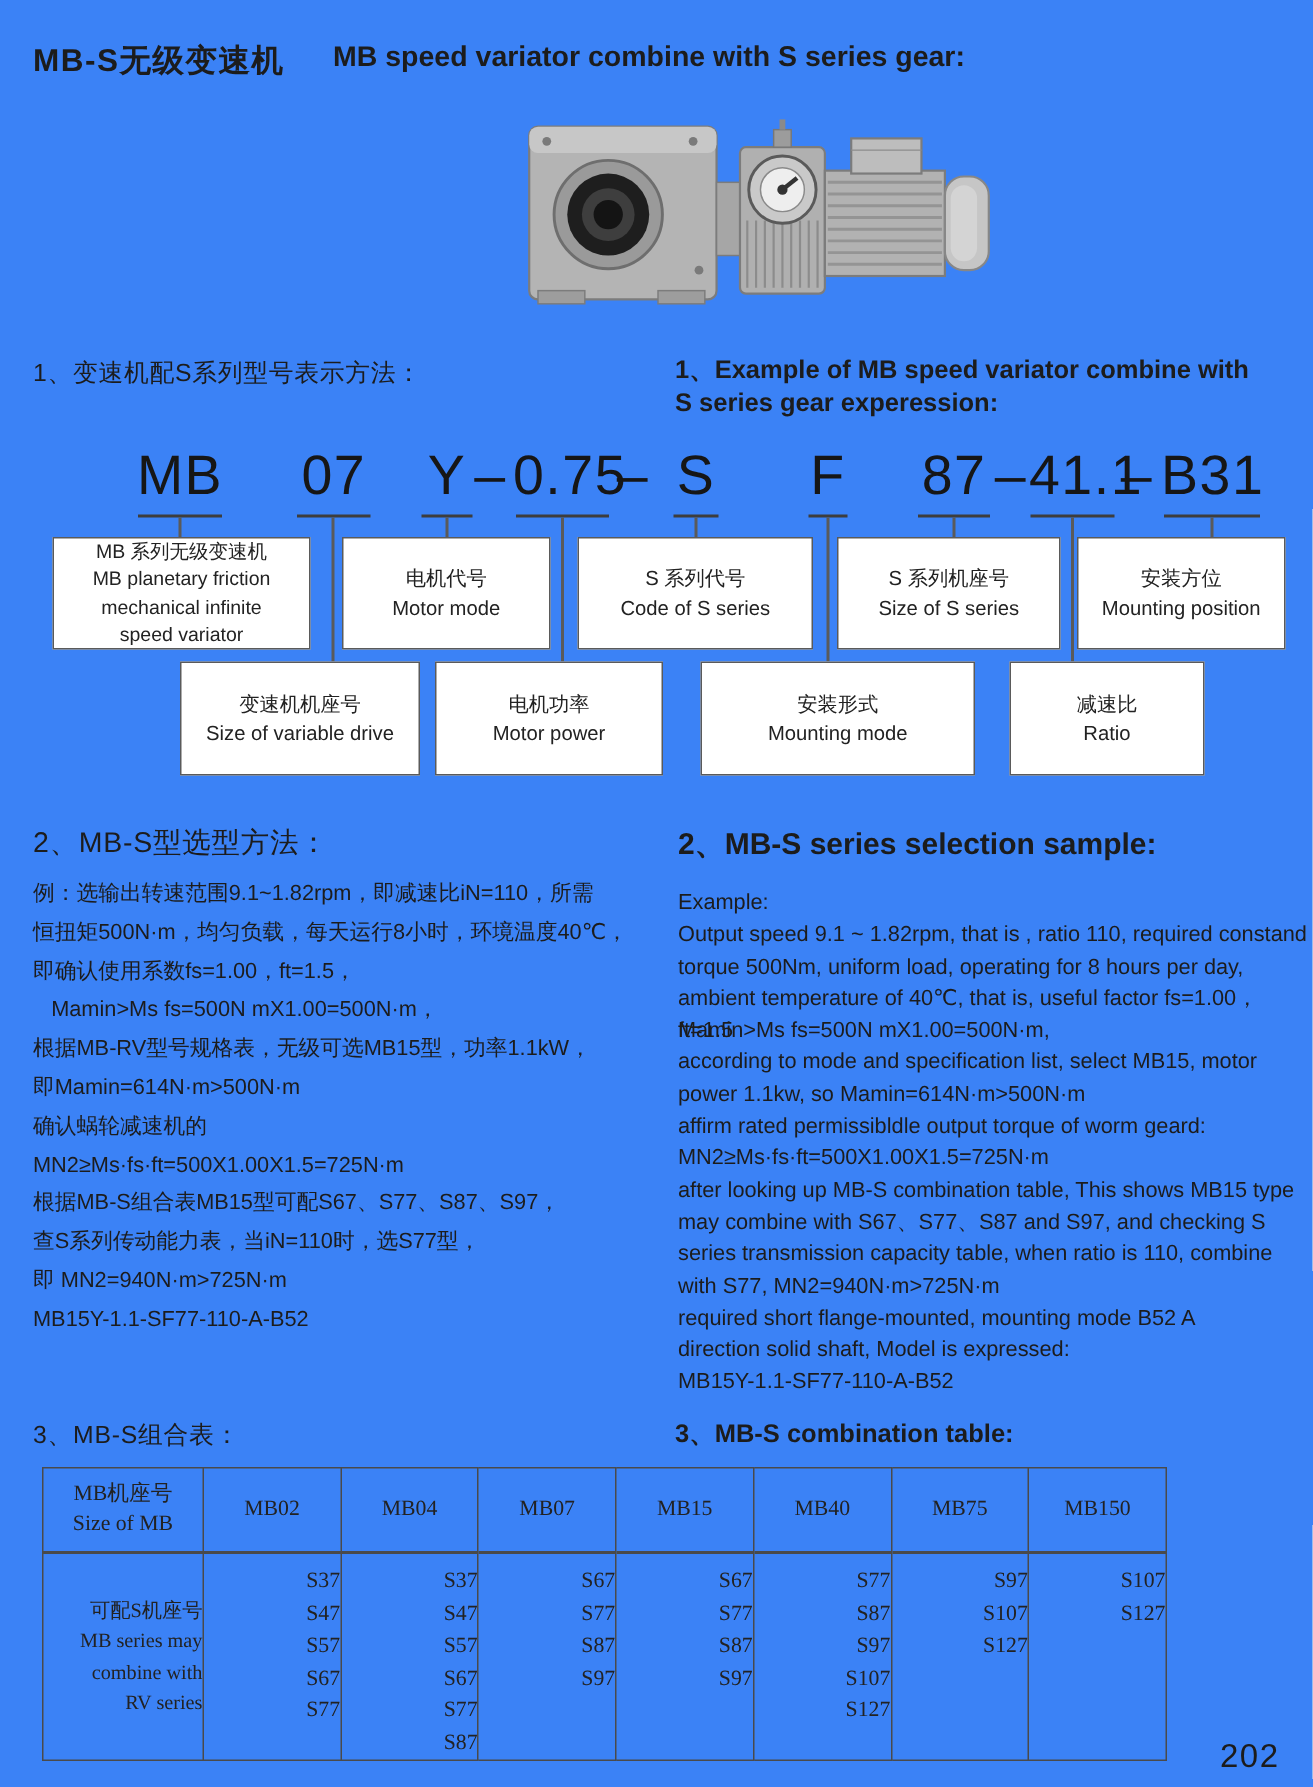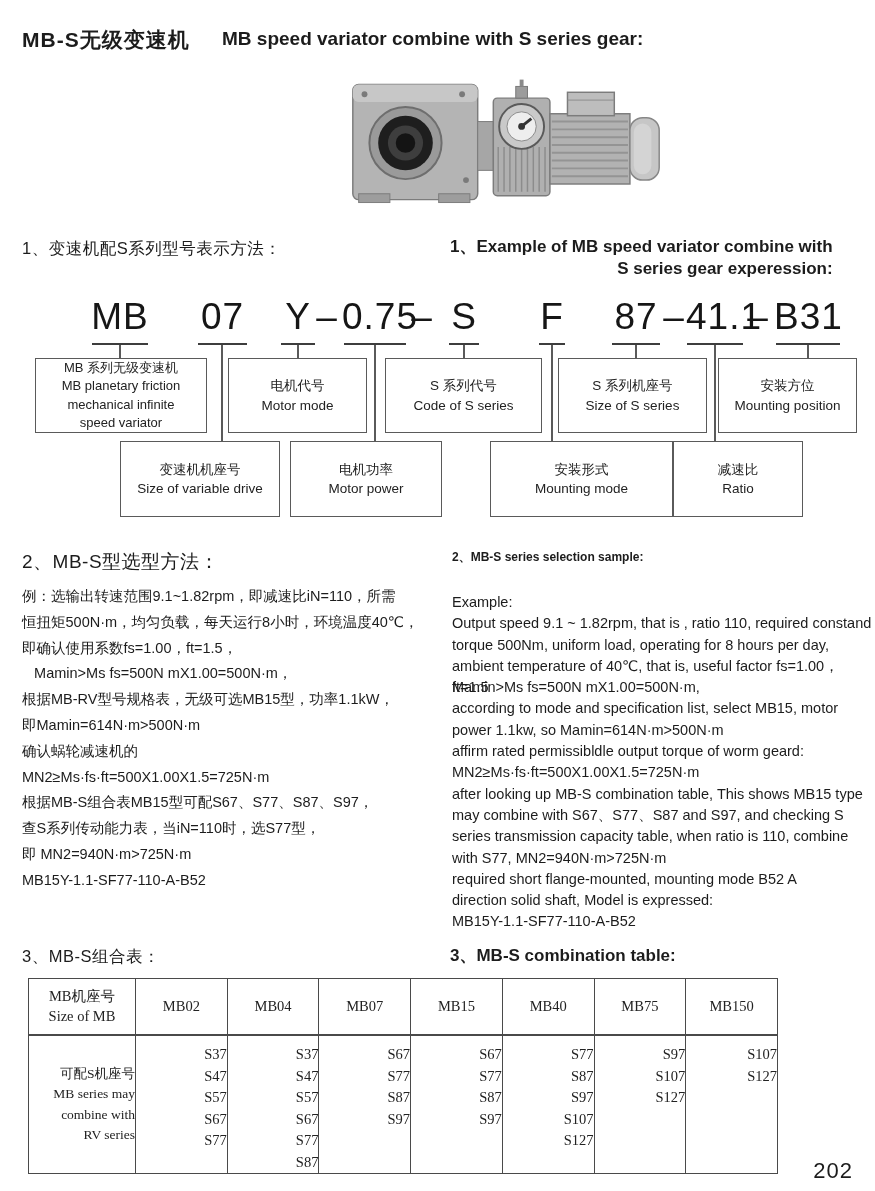--- a/index.html
+++ b/index.html
@@ -4,7 +4,7 @@
 <style>
   html,body{margin:0;padding:0;background:#e8e8e8;}
   .page{
-    position:relative;width:875px;height:1191px;background:#ffffff;
+    position:relative;width:875px;height:1191px;background:#3b82f6;
     font-family:"Liberation Sans","DejaVu Sans",sans-serif;color:#1c1c1c;
     margin:0 auto;overflow:hidden;
   }

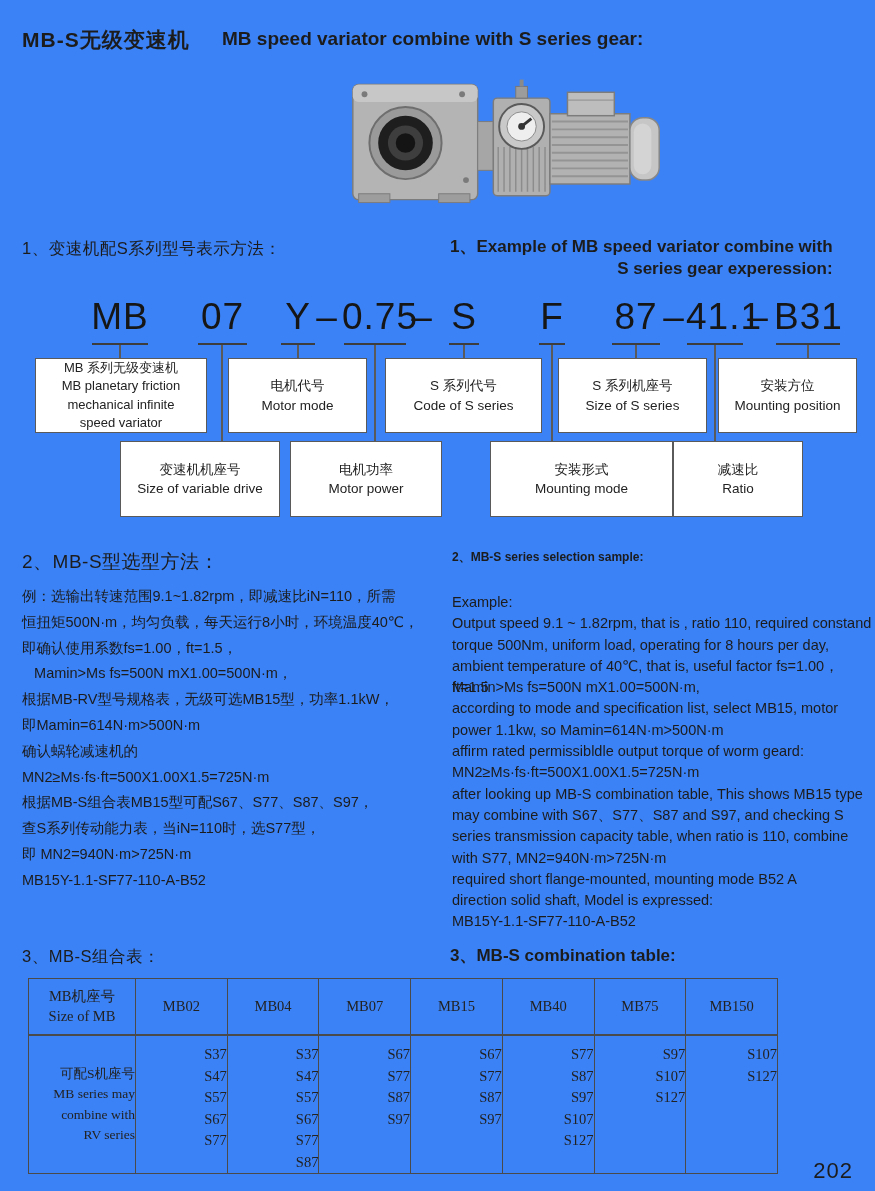--- a/index.html
+++ b/index.html
@@ -17,7 +17,7 @@
 
   
   .h-cn{font-size:16.5px;letter-spacing:.5px;}
-  .h-en{font-size:17px;font-weight:bold;text-align:right;}
+  .h-en{font-size:17px;font-weight:bold;}
 
   
   .diagram{left:0;top:296px;width:773px;height:230px;}

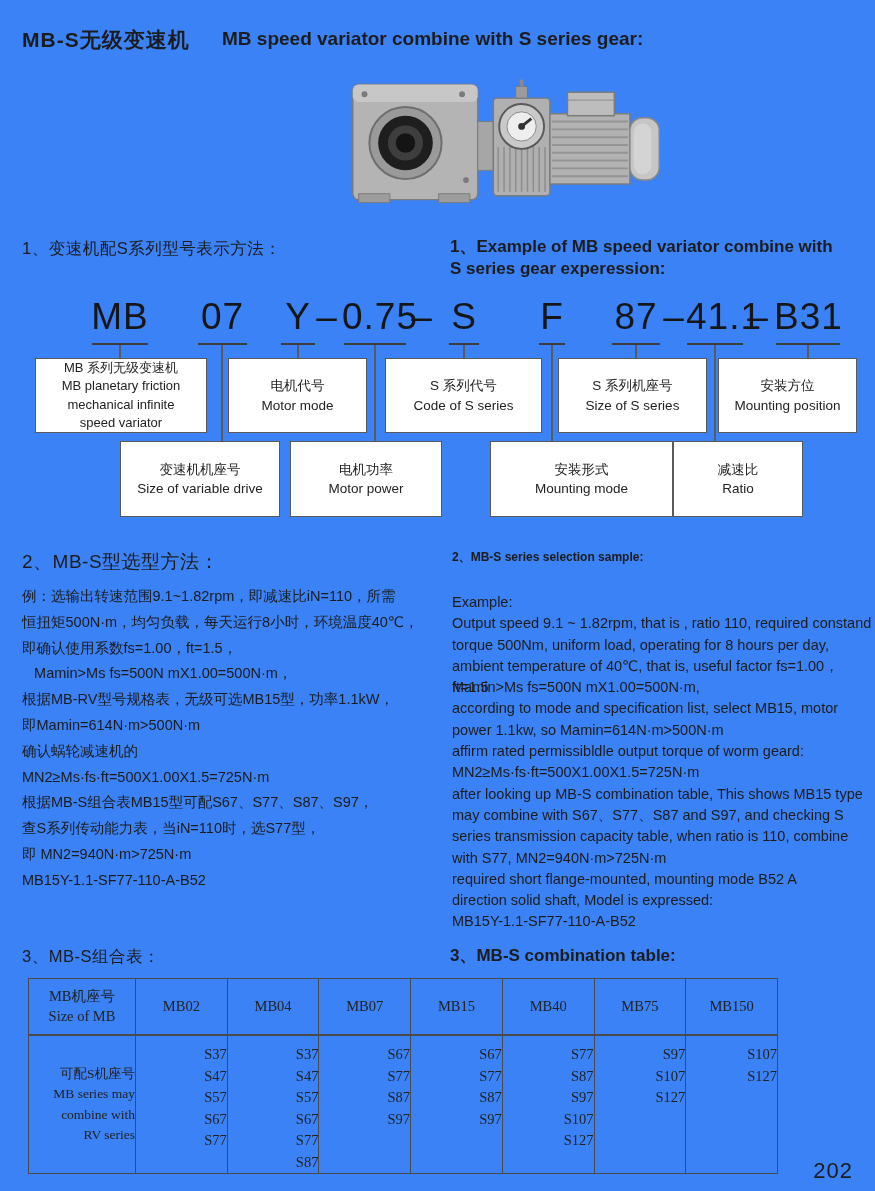--- a/index.html
+++ b/index.html
@@ -151,7 +151,7 @@
 Size of variable drive</div>
     <div class="lblbox row-bot" style="left:290px;width:150px">电机功率
 Motor power</div>
-    <div class="lblbox row-bot" style="left:490px;width:181px">安装形式
+    <div class="lblbox row-bot" style="left:467px;width:181px">安装形式
 Mounting mode</div>
     <div class="lblbox row-bot" style="left:673px;width:128px">减速比
 Ratio</div>

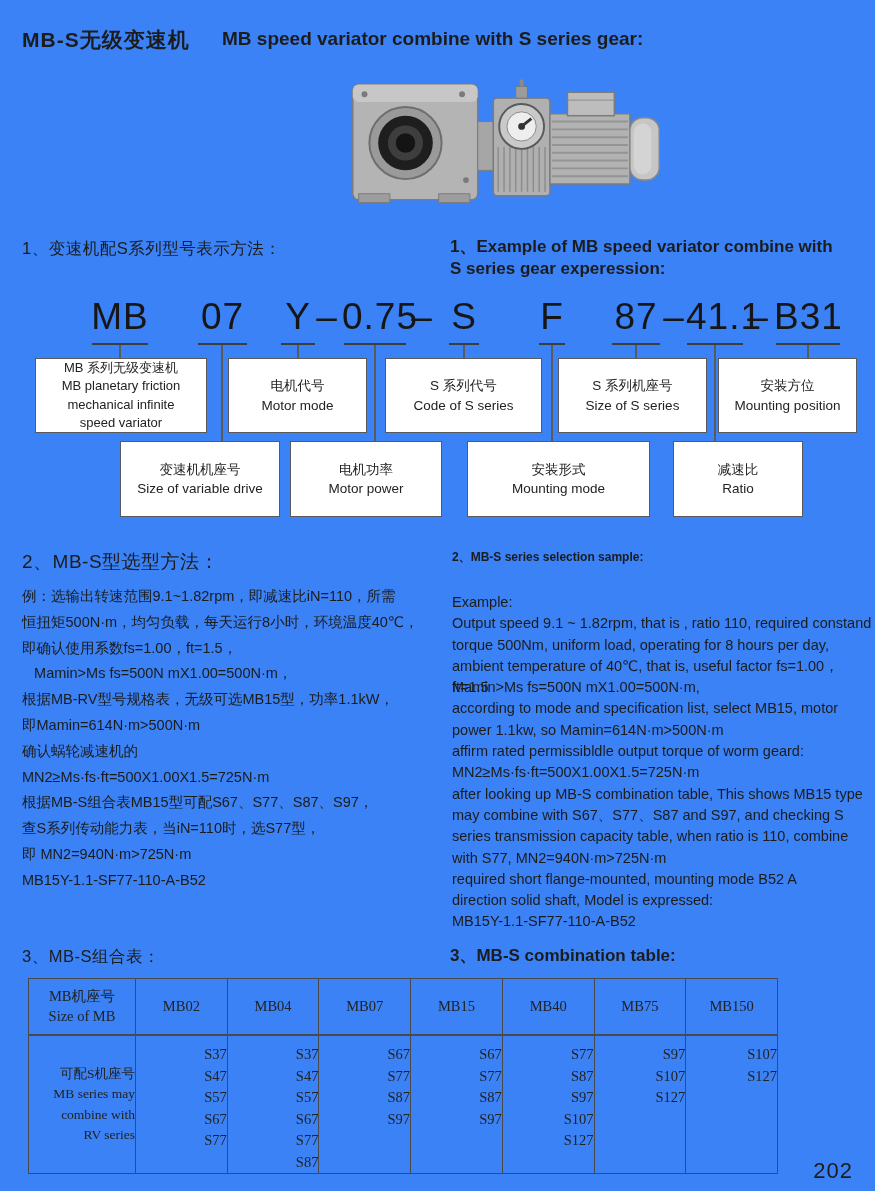--- a/index.html
+++ b/index.html
@@ -158,7 +158,7 @@
   </div>
 
   <div class="abs h-cn" style="left:22px;top:549px;font-size:19px">2、MB-S型选型方法：</div>
-  <div class="abs h-en" style="left:452px;top:549px;font-size:12px">2、MB-S series selection sample:</div>
+  <div class="abs h-en" style="left:452px;top:549px;font-size:20px">2、MB-S series selection sample:</div>
 
   <div class="abs col-cn">
     <div>例：选输出转速范围9.1~1.82rpm，即减速比iN=110，所需</div>

